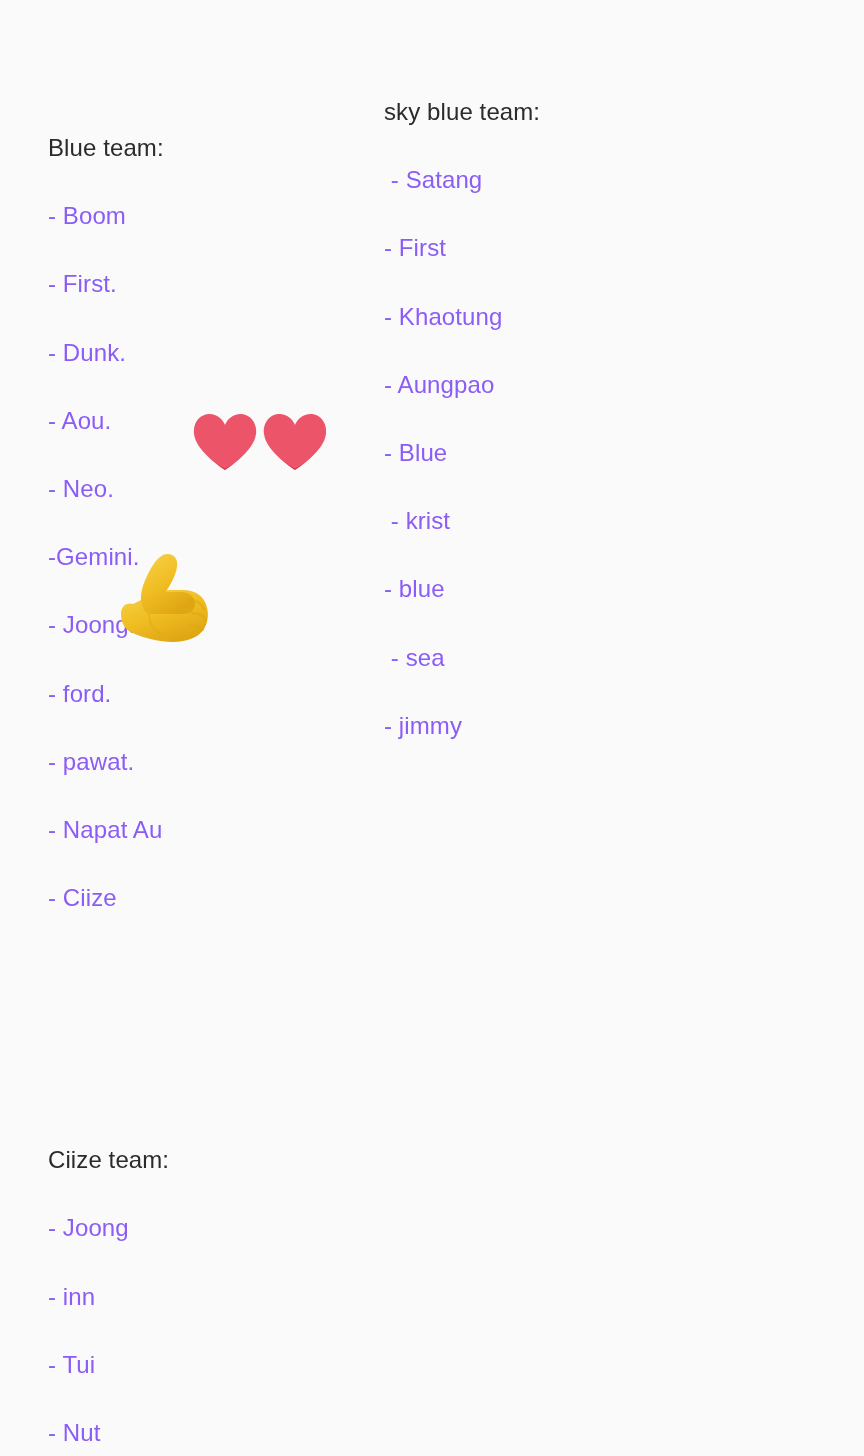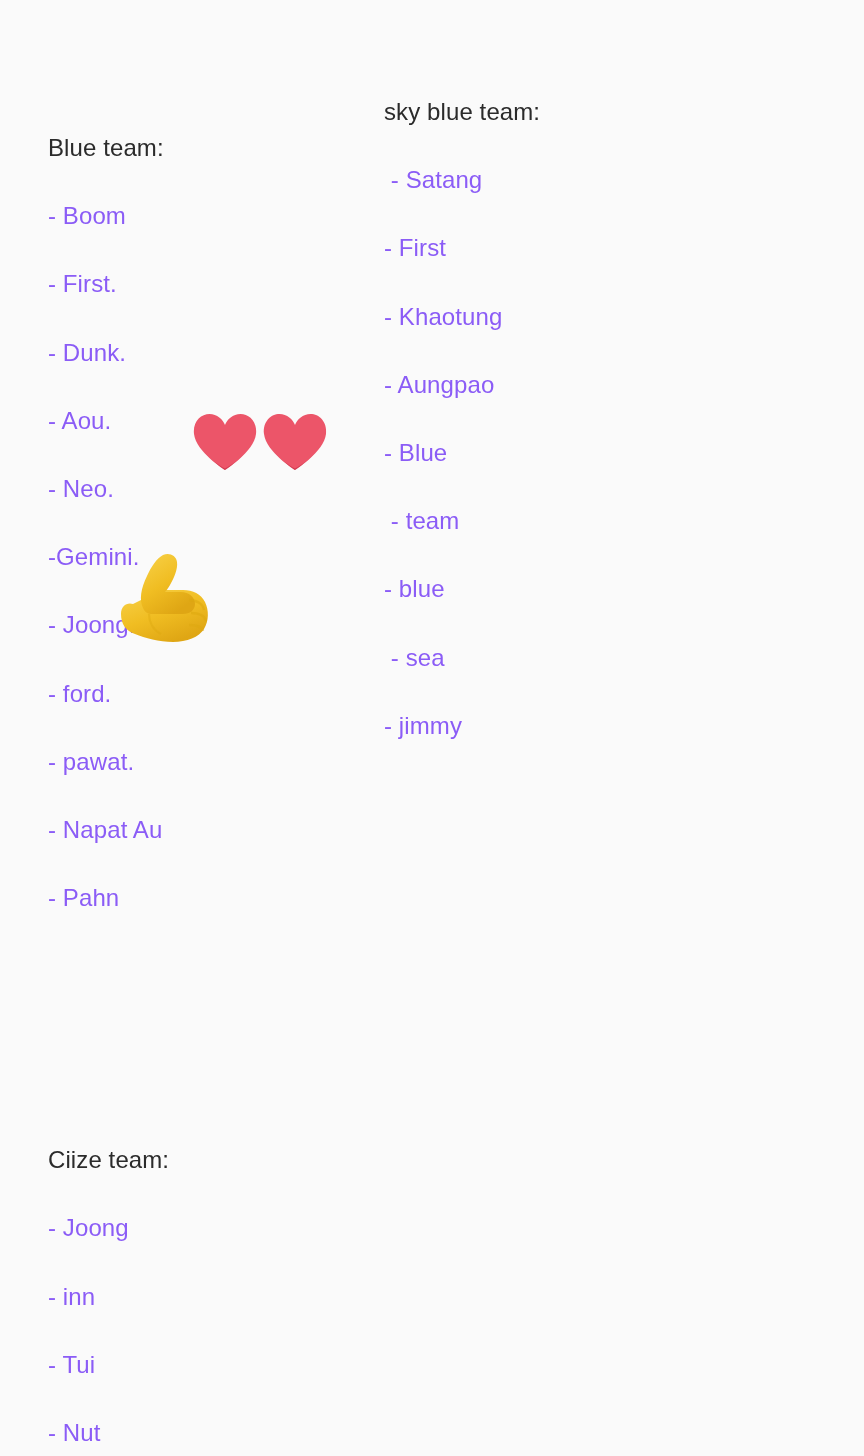--- a/index.html
+++ b/index.html
@@ -122,7 +122,7 @@
       <div class="line">- Khaotung</div>
       <div class="line">- Aungpao</div>
       <div class="line">- Blue</div>
-      <div class="line"> - team</div>
+      <div class="line"> - krist</div>
       <div class="line">- blue</div>
       <div class="line"> - sea</div>
       <div class="line">- jimmy</div>

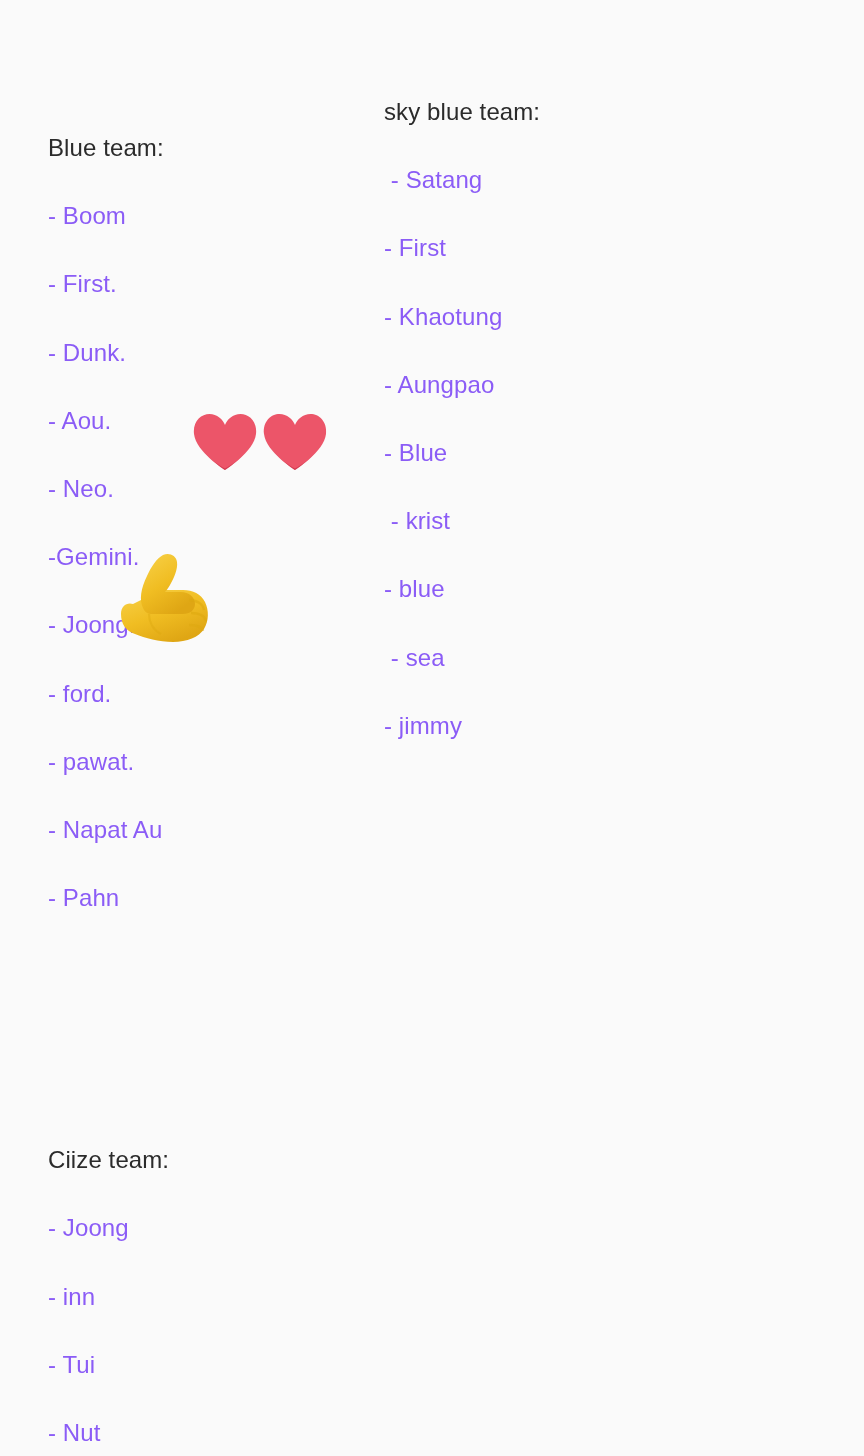--- a/index.html
+++ b/index.html
@@ -81,7 +81,7 @@
       <div class="line">- ford.</div>
       <div class="line">- pawat.</div>
       <div class="line">- Napat Au</div>
-      <div class="line">- Pahn</div>
+      <div class="line">- Ciize</div>
     </div>
 
     <div class="spacer"></div>

